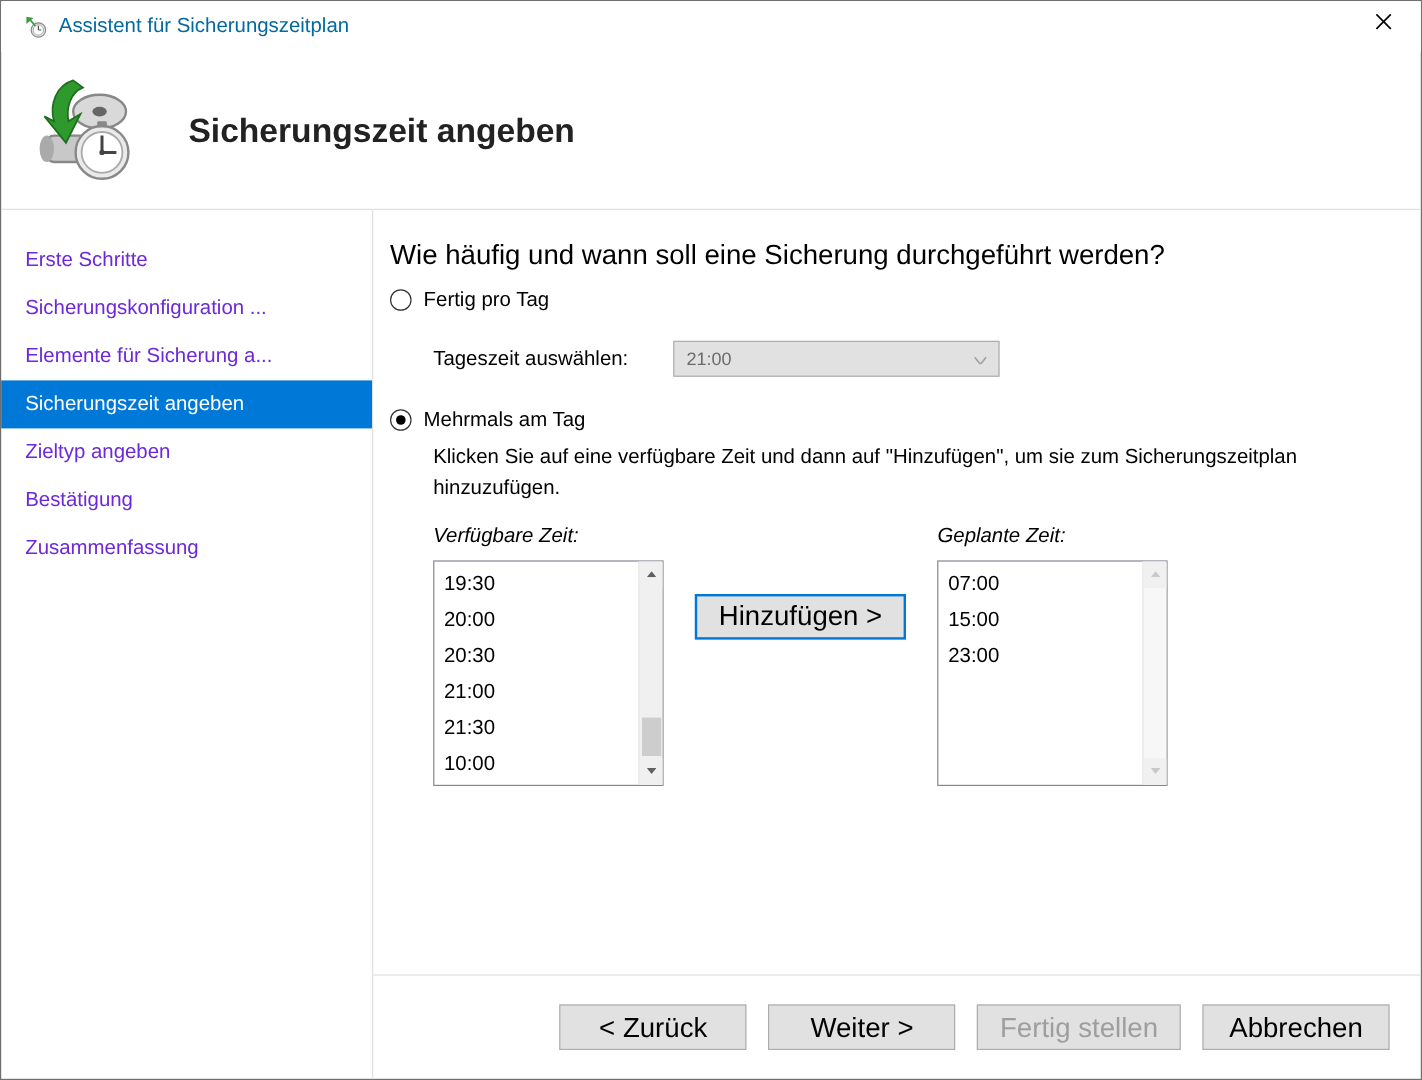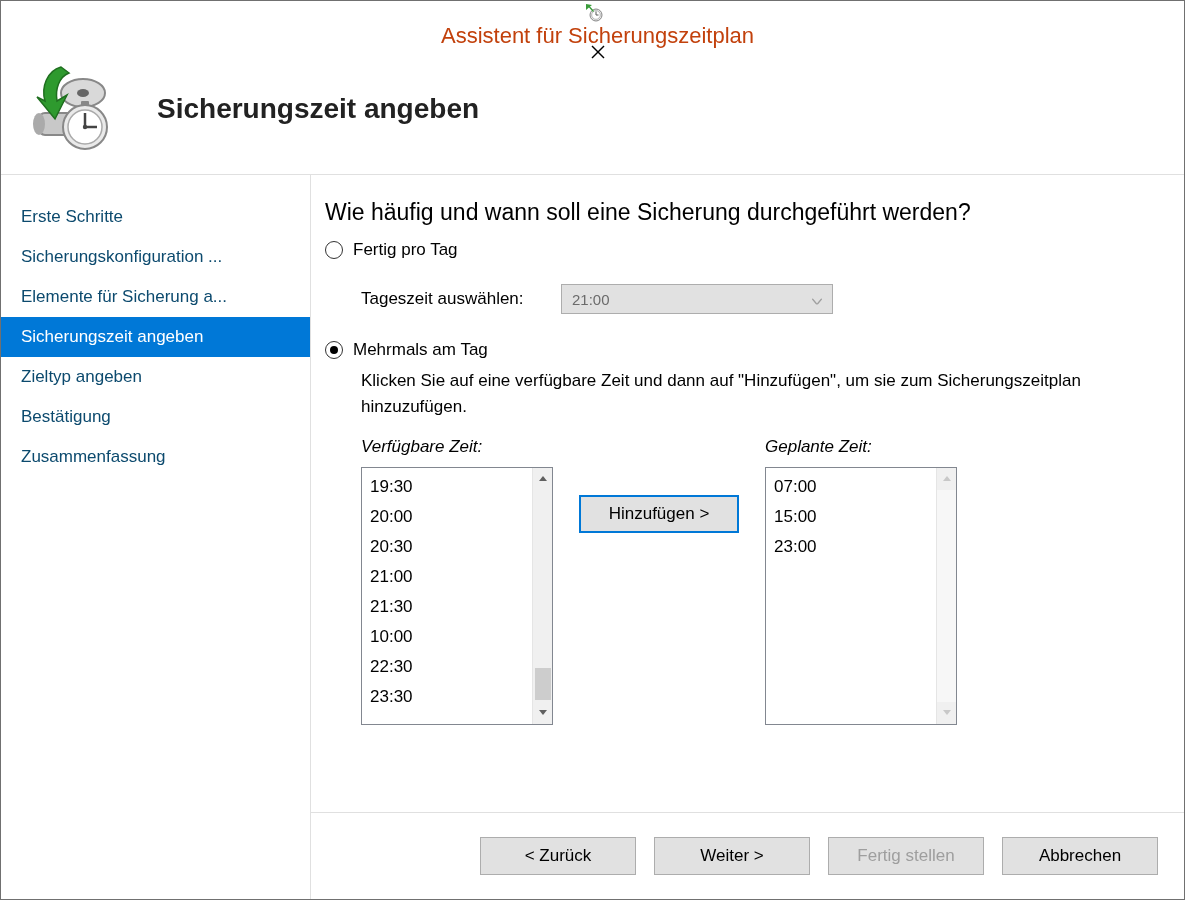--- a/index.html
+++ b/index.html
@@ -24,10 +24,9 @@
     display: flex;
     align-items: center;
     padding: 0 8px 0 18px;
-    font-size: 22px;
-    color: #c2410c;
+    font-size: 17px;
+    color: #0369a1;
     background: #fff;
-    flex-direction: column;
   }
   .titlebar .title-icon {
     width: 22px; height: 22px;

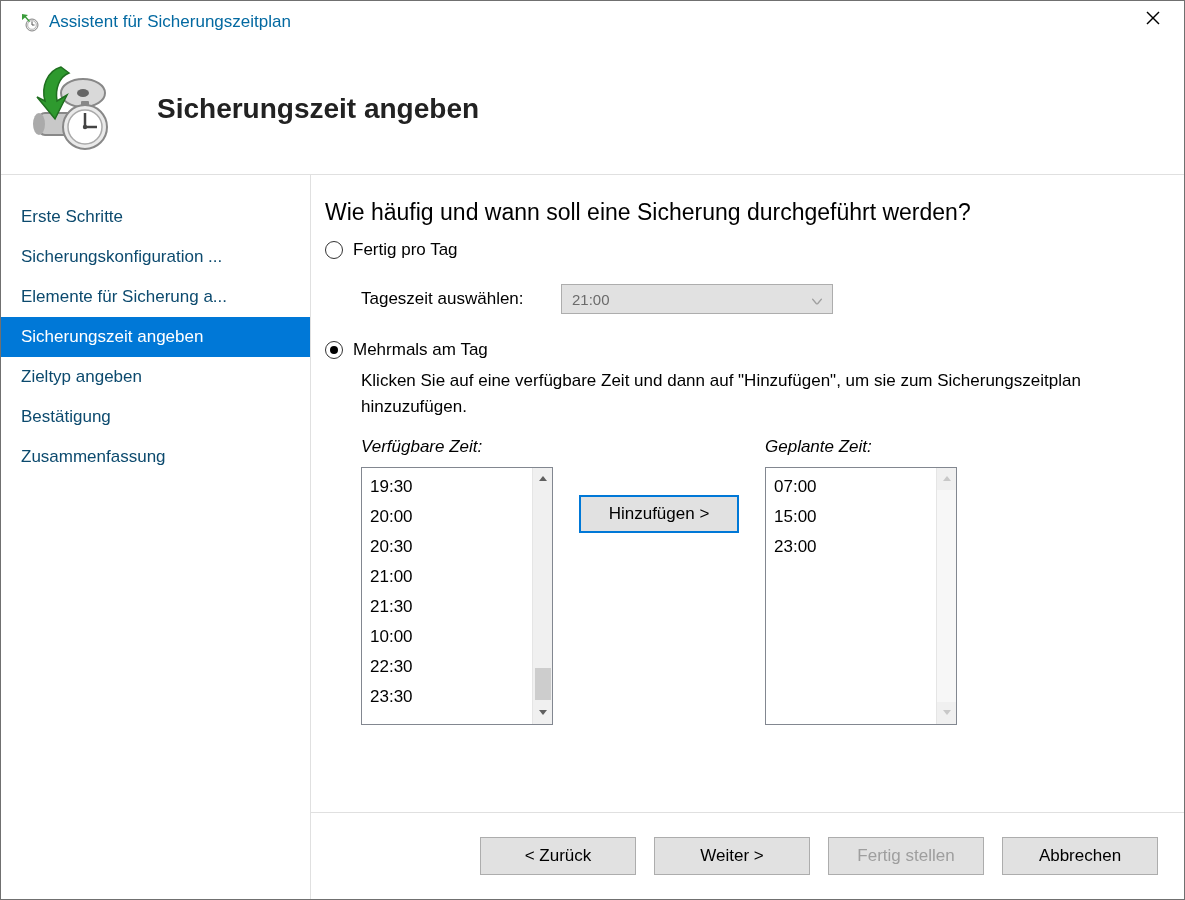--- a/index.html
+++ b/index.html
@@ -79,7 +79,7 @@
     align-items: center;
     padding: 0 20px;
     font-size: 17px;
-    color: #0c4a6e;
+    color: #6d28d9;
     white-space: nowrap;
     overflow: hidden;
     text-overflow: ellipsis;

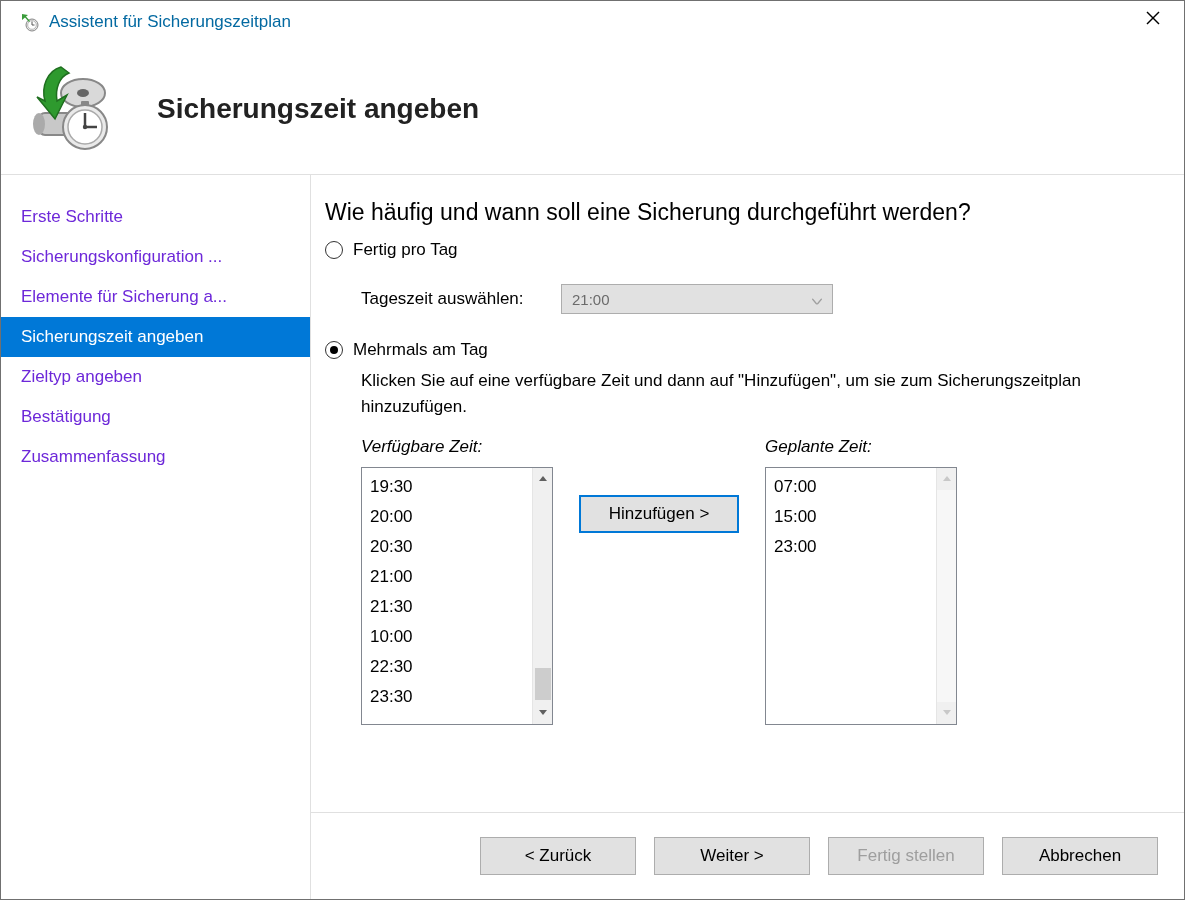--- a/index.html
+++ b/index.html
@@ -178,7 +178,7 @@
   .listbox-wrap {
     position: relative;
     width: 192px;
-    height: 258px;
+    height: 188px;
     border: 1px solid #828790;
     background: #fff;
     display: flex;

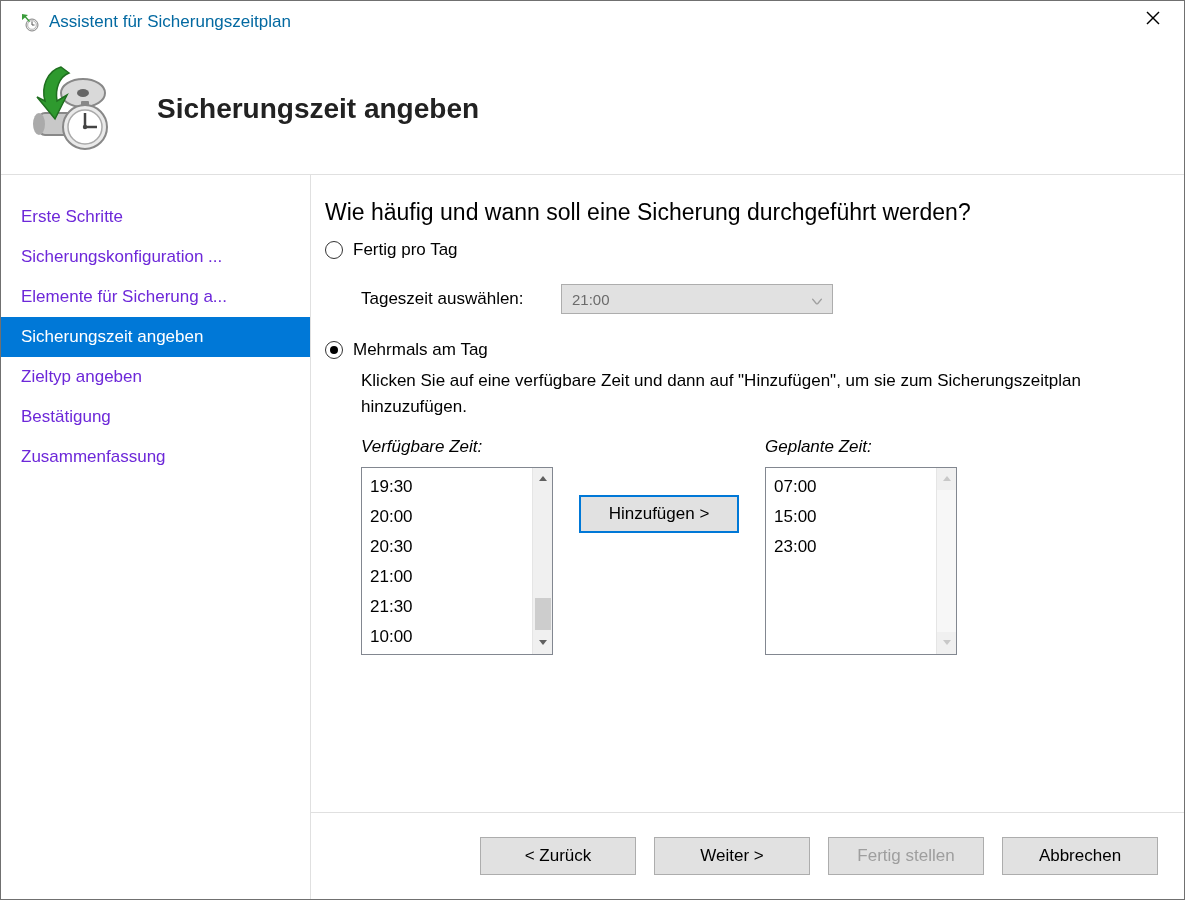--- a/index.html
+++ b/index.html
@@ -234,7 +234,7 @@
     display: inline-flex;
     align-items: center;
     justify-content: center;
-    font-size: 17px;
+    font-size: 23px;
     padding: 0 18px;
     color: #000;
   }

